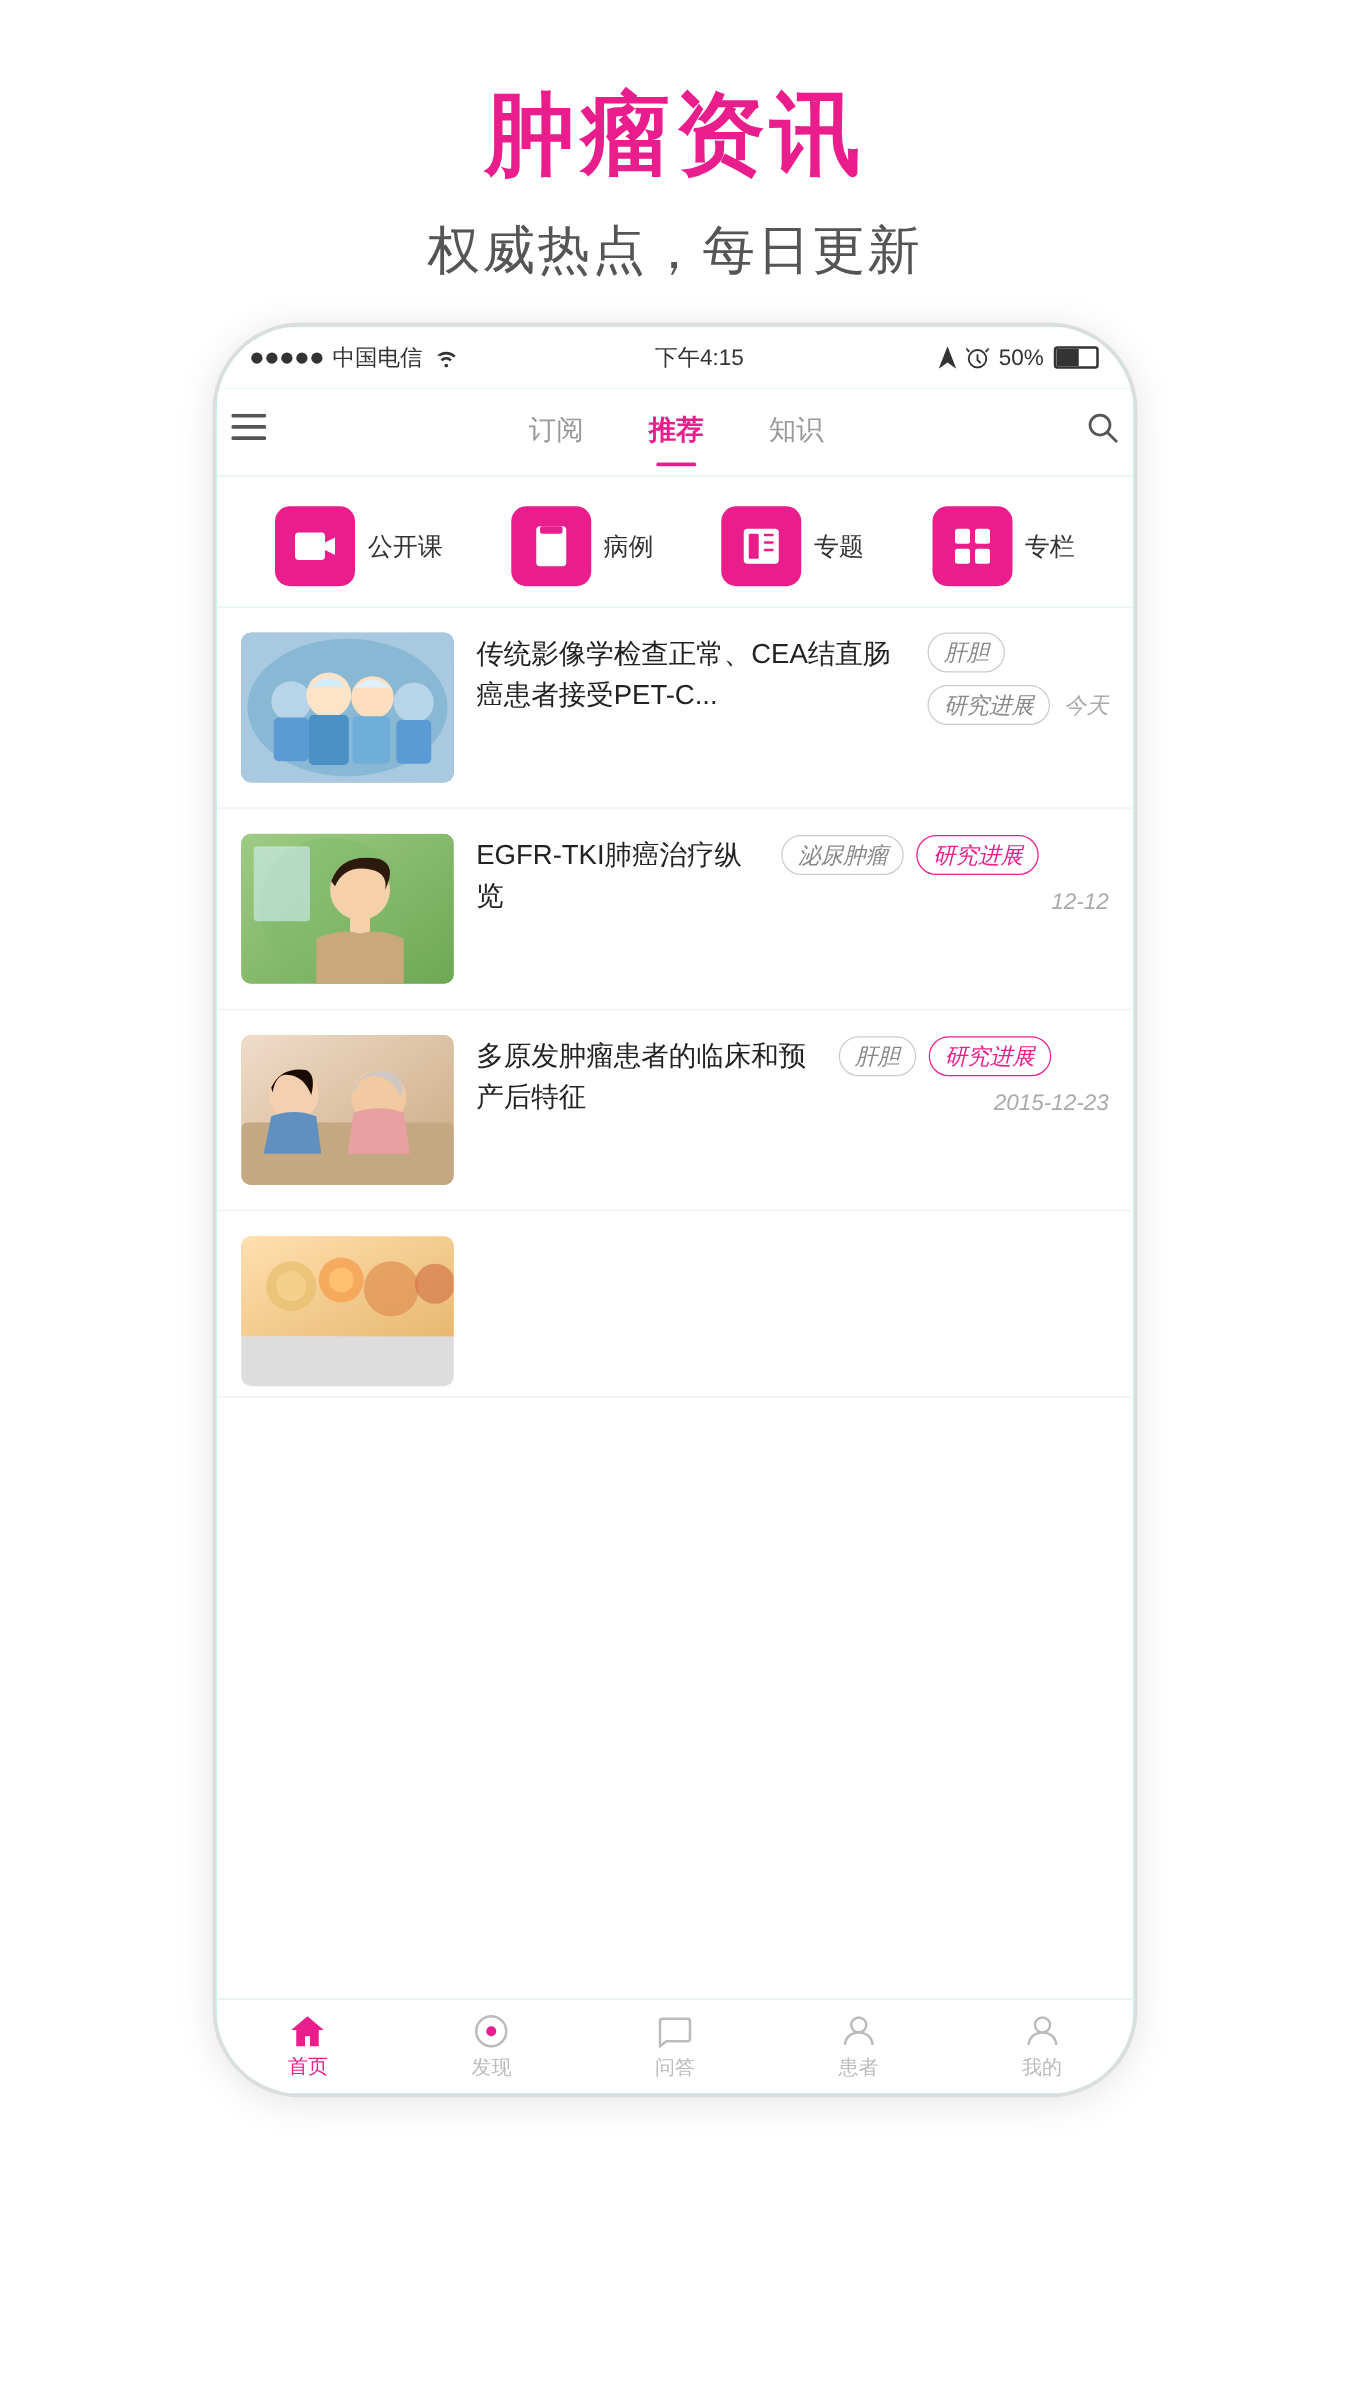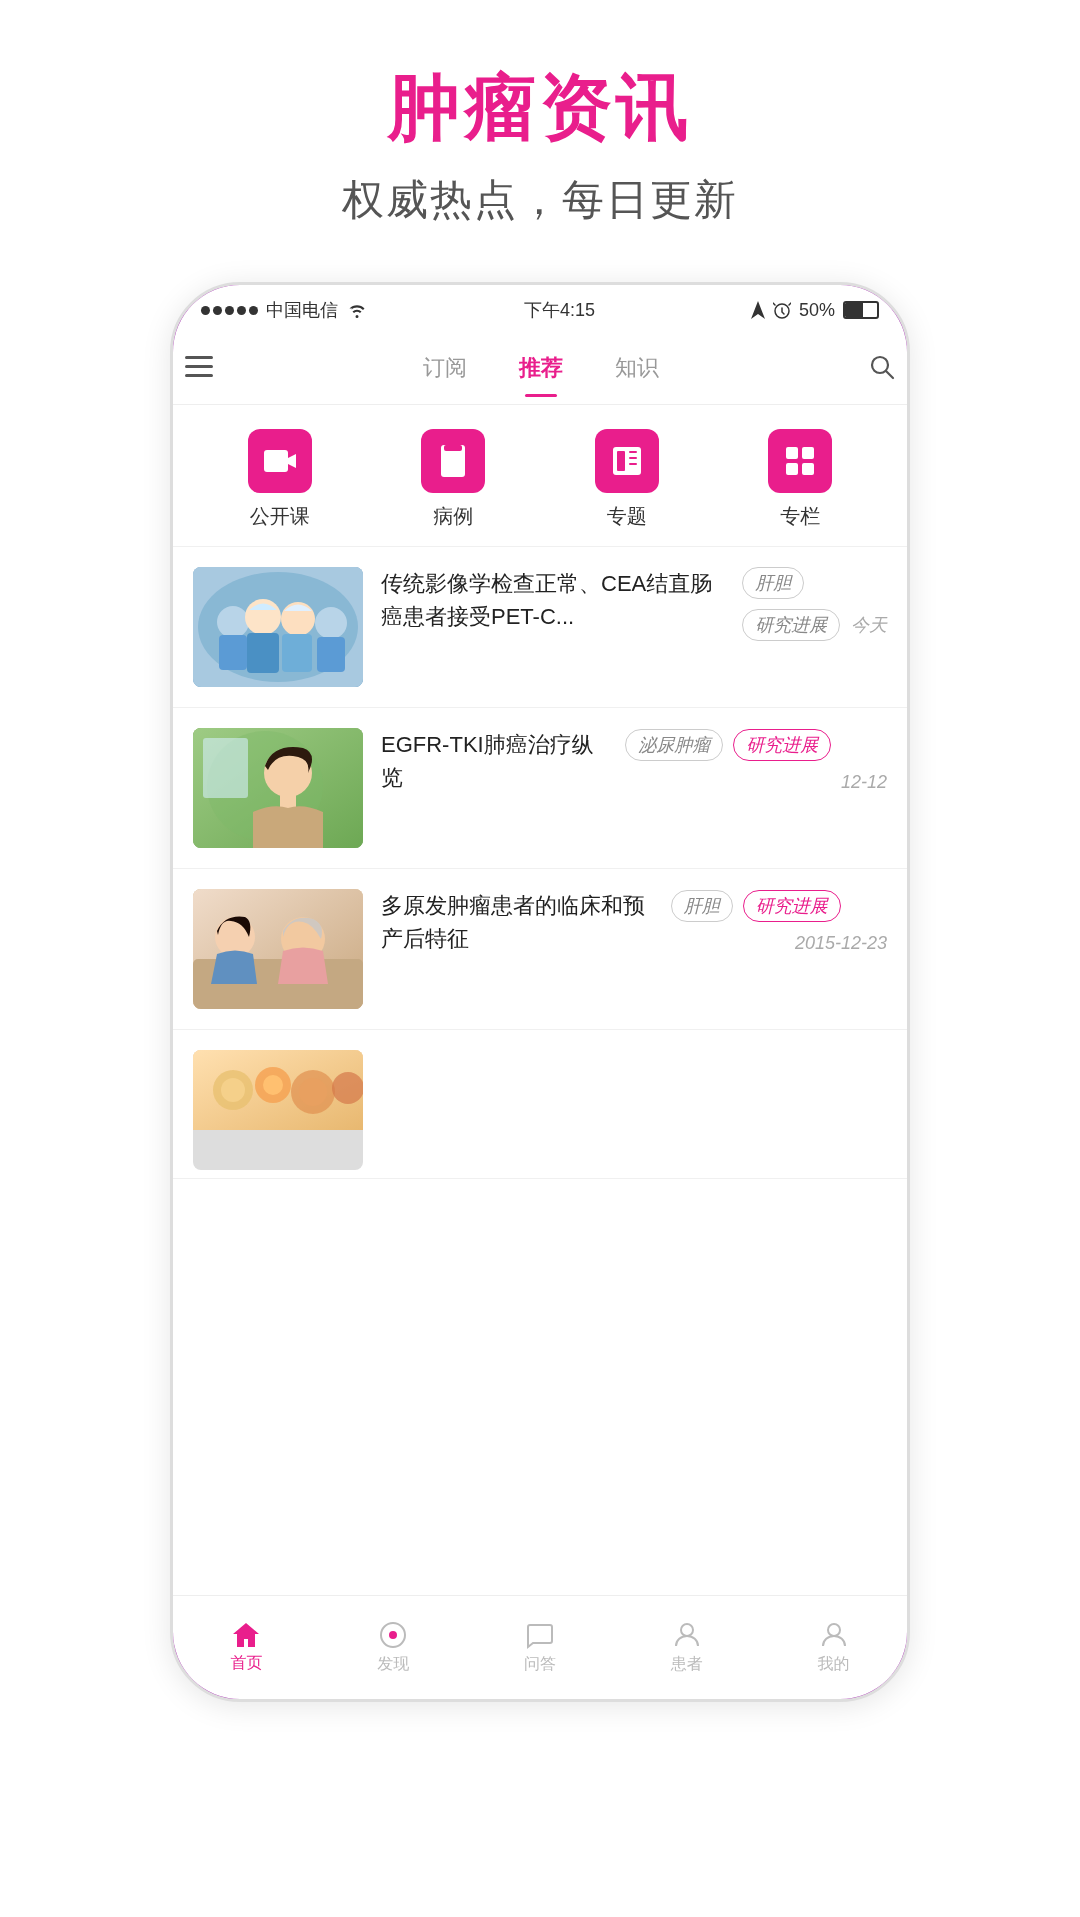--- a/index.html
+++ b/index.html
@@ -39,13 +39,12 @@
       height: 1420px;
       border: 3px solid #ddd;
       border-radius: 70px;
-      background: #a21caf;
+      background: #5eead4;
       overflow: hidden;
       position: relative;
       box-shadow: 0 4px 30px rgba(0,0,0,0.1);
       display: flex;
       flex-direction: column;
-      margin-top: 24px;
     }
 
     

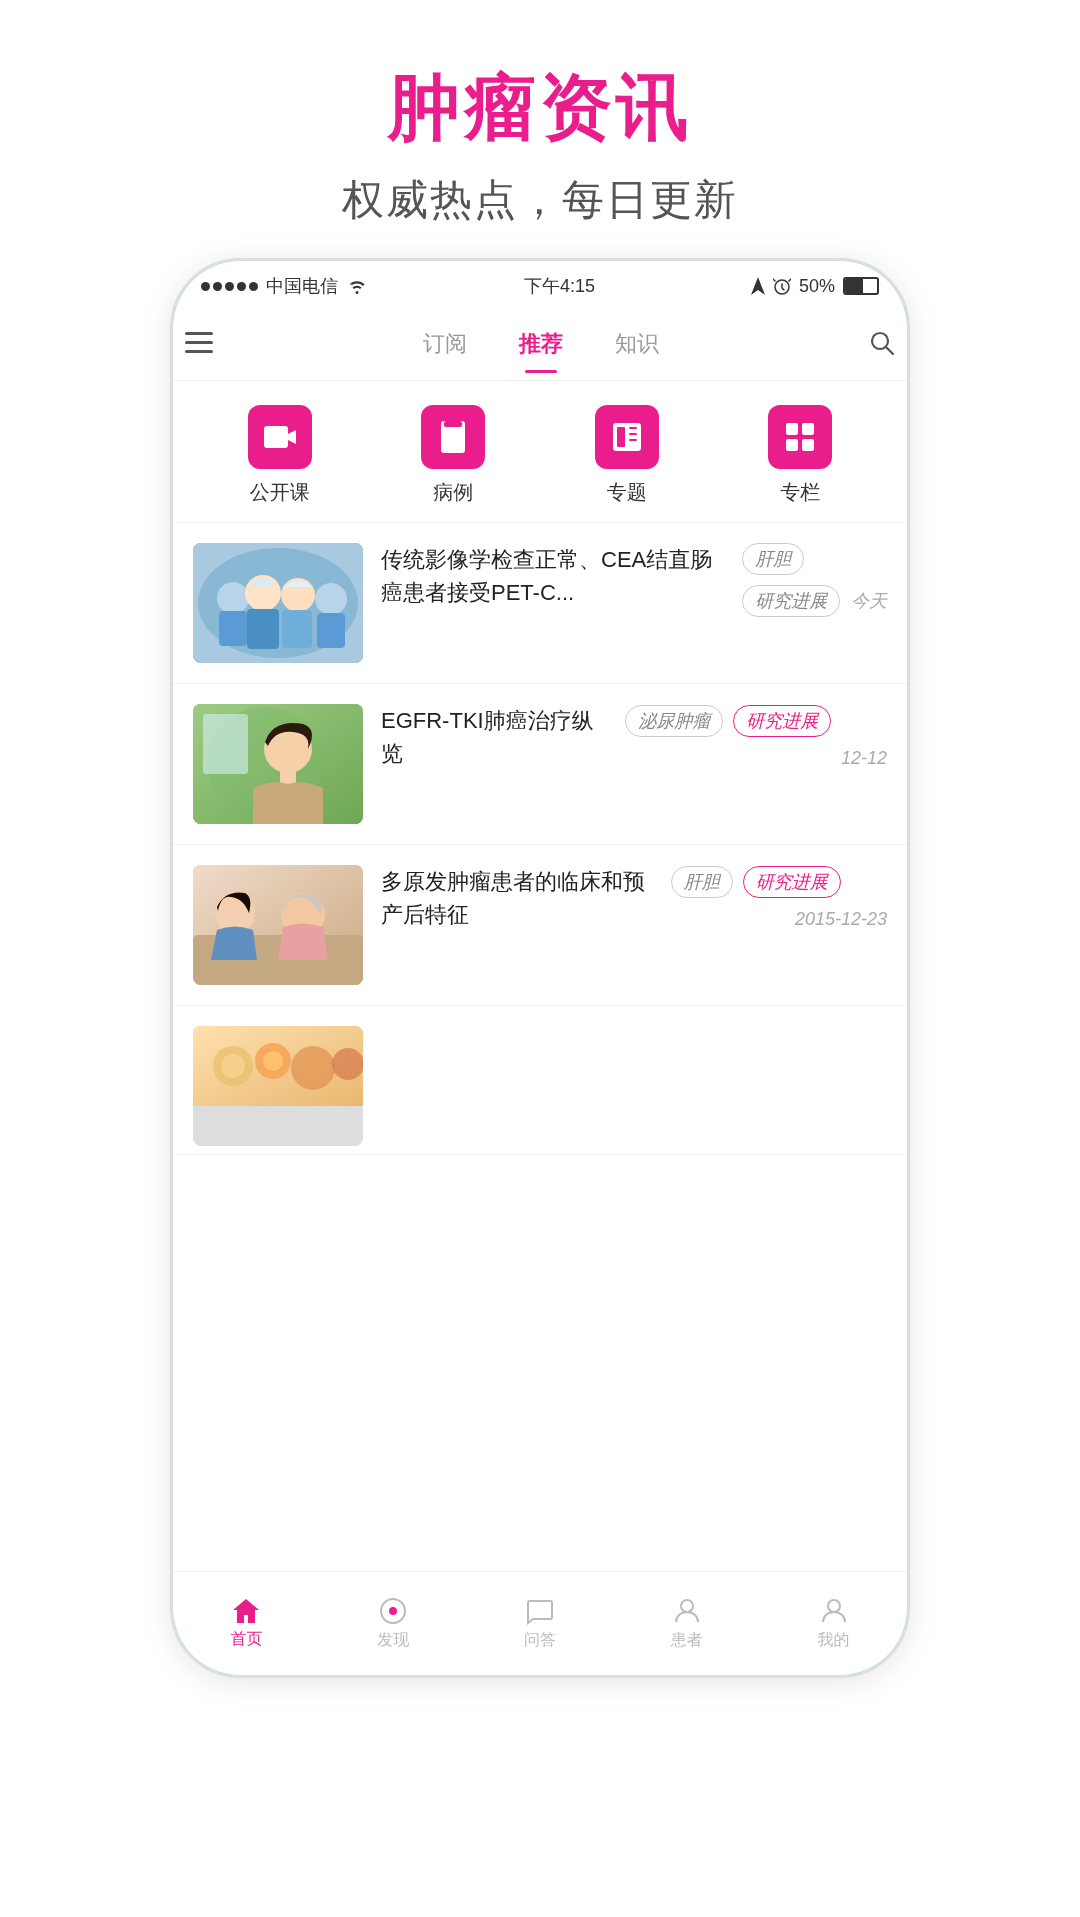--- a/index.html
+++ b/index.html
@@ -175,7 +175,6 @@
     }
     .category-item {
       display: flex;
-      flex-direction: column;
       align-items: center;
       gap: 10px;
       cursor: pointer;

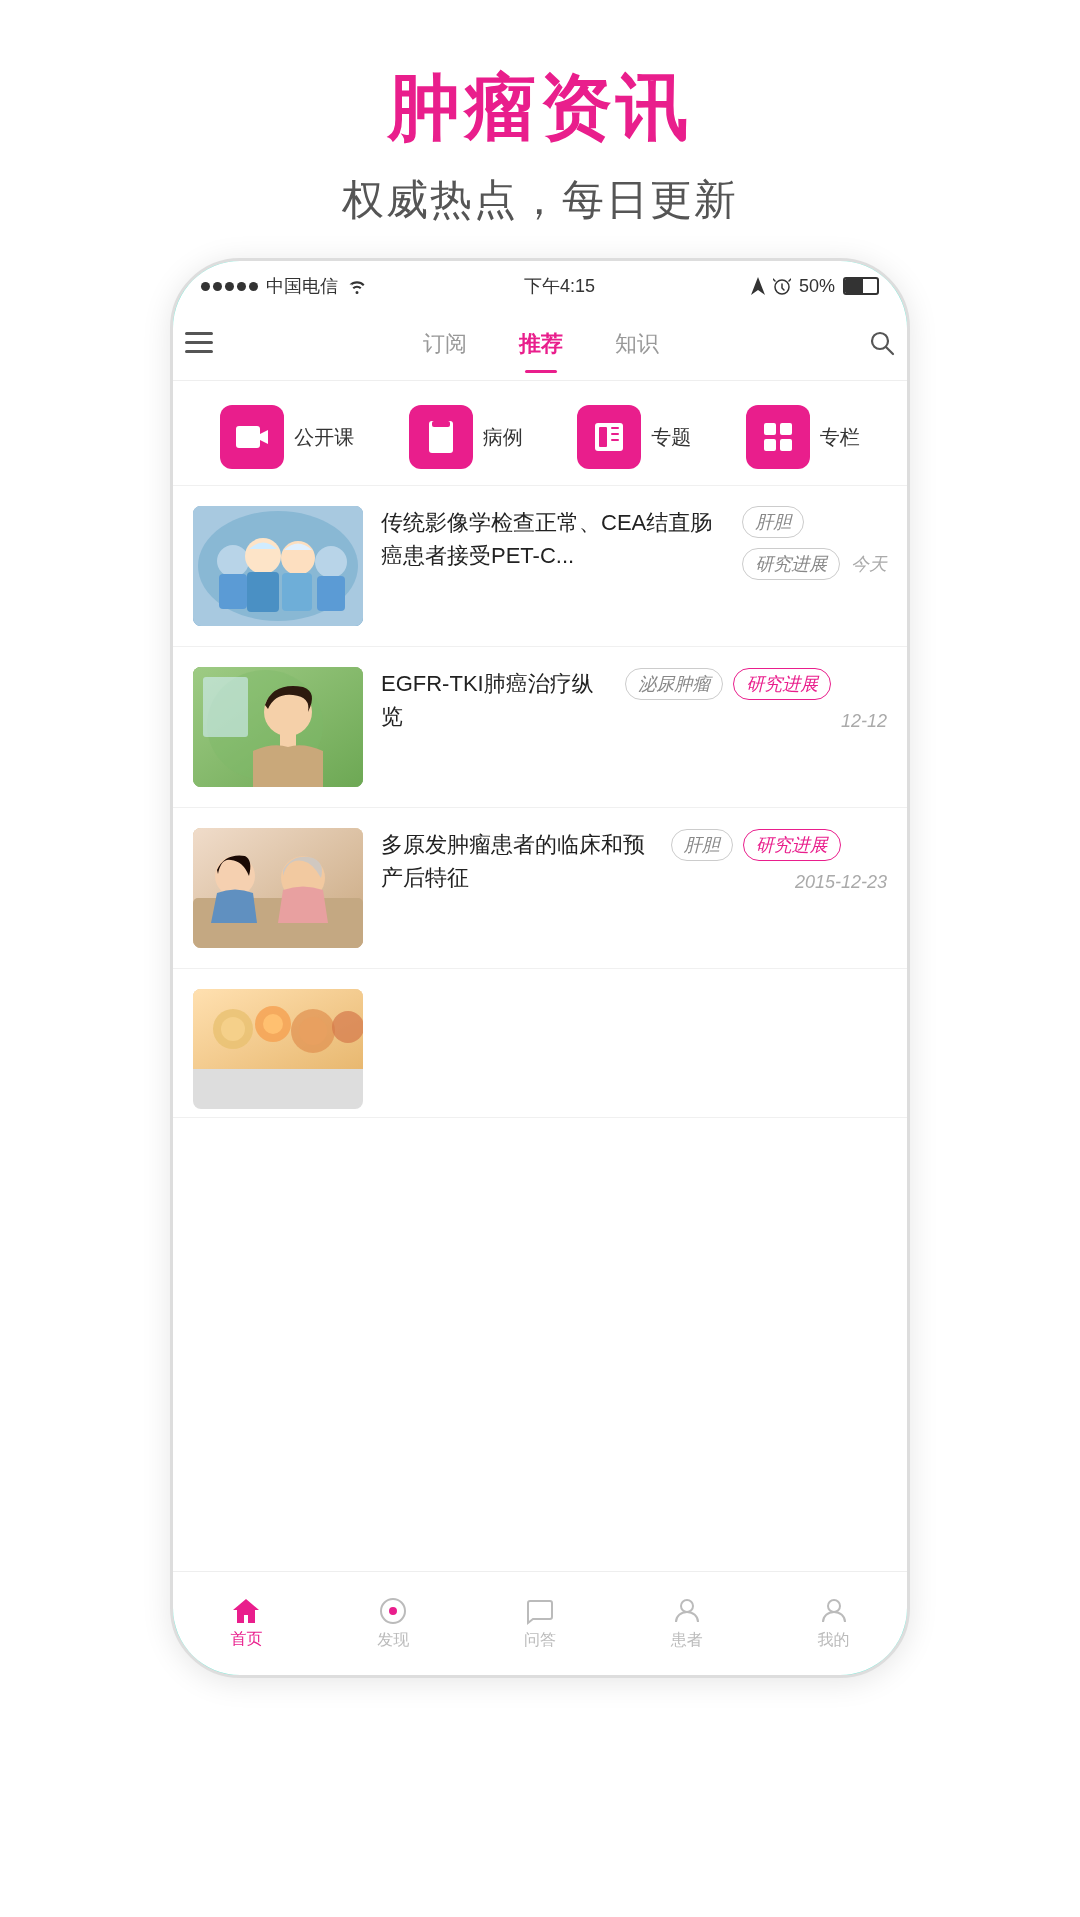--- a/index.html
+++ b/index.html
@@ -291,7 +291,7 @@
 
     
     .bottom-tabbar {
-      height: 104px;
+      height: 76px;
       display: flex;
       align-items: center;
       justify-content: space-around;

